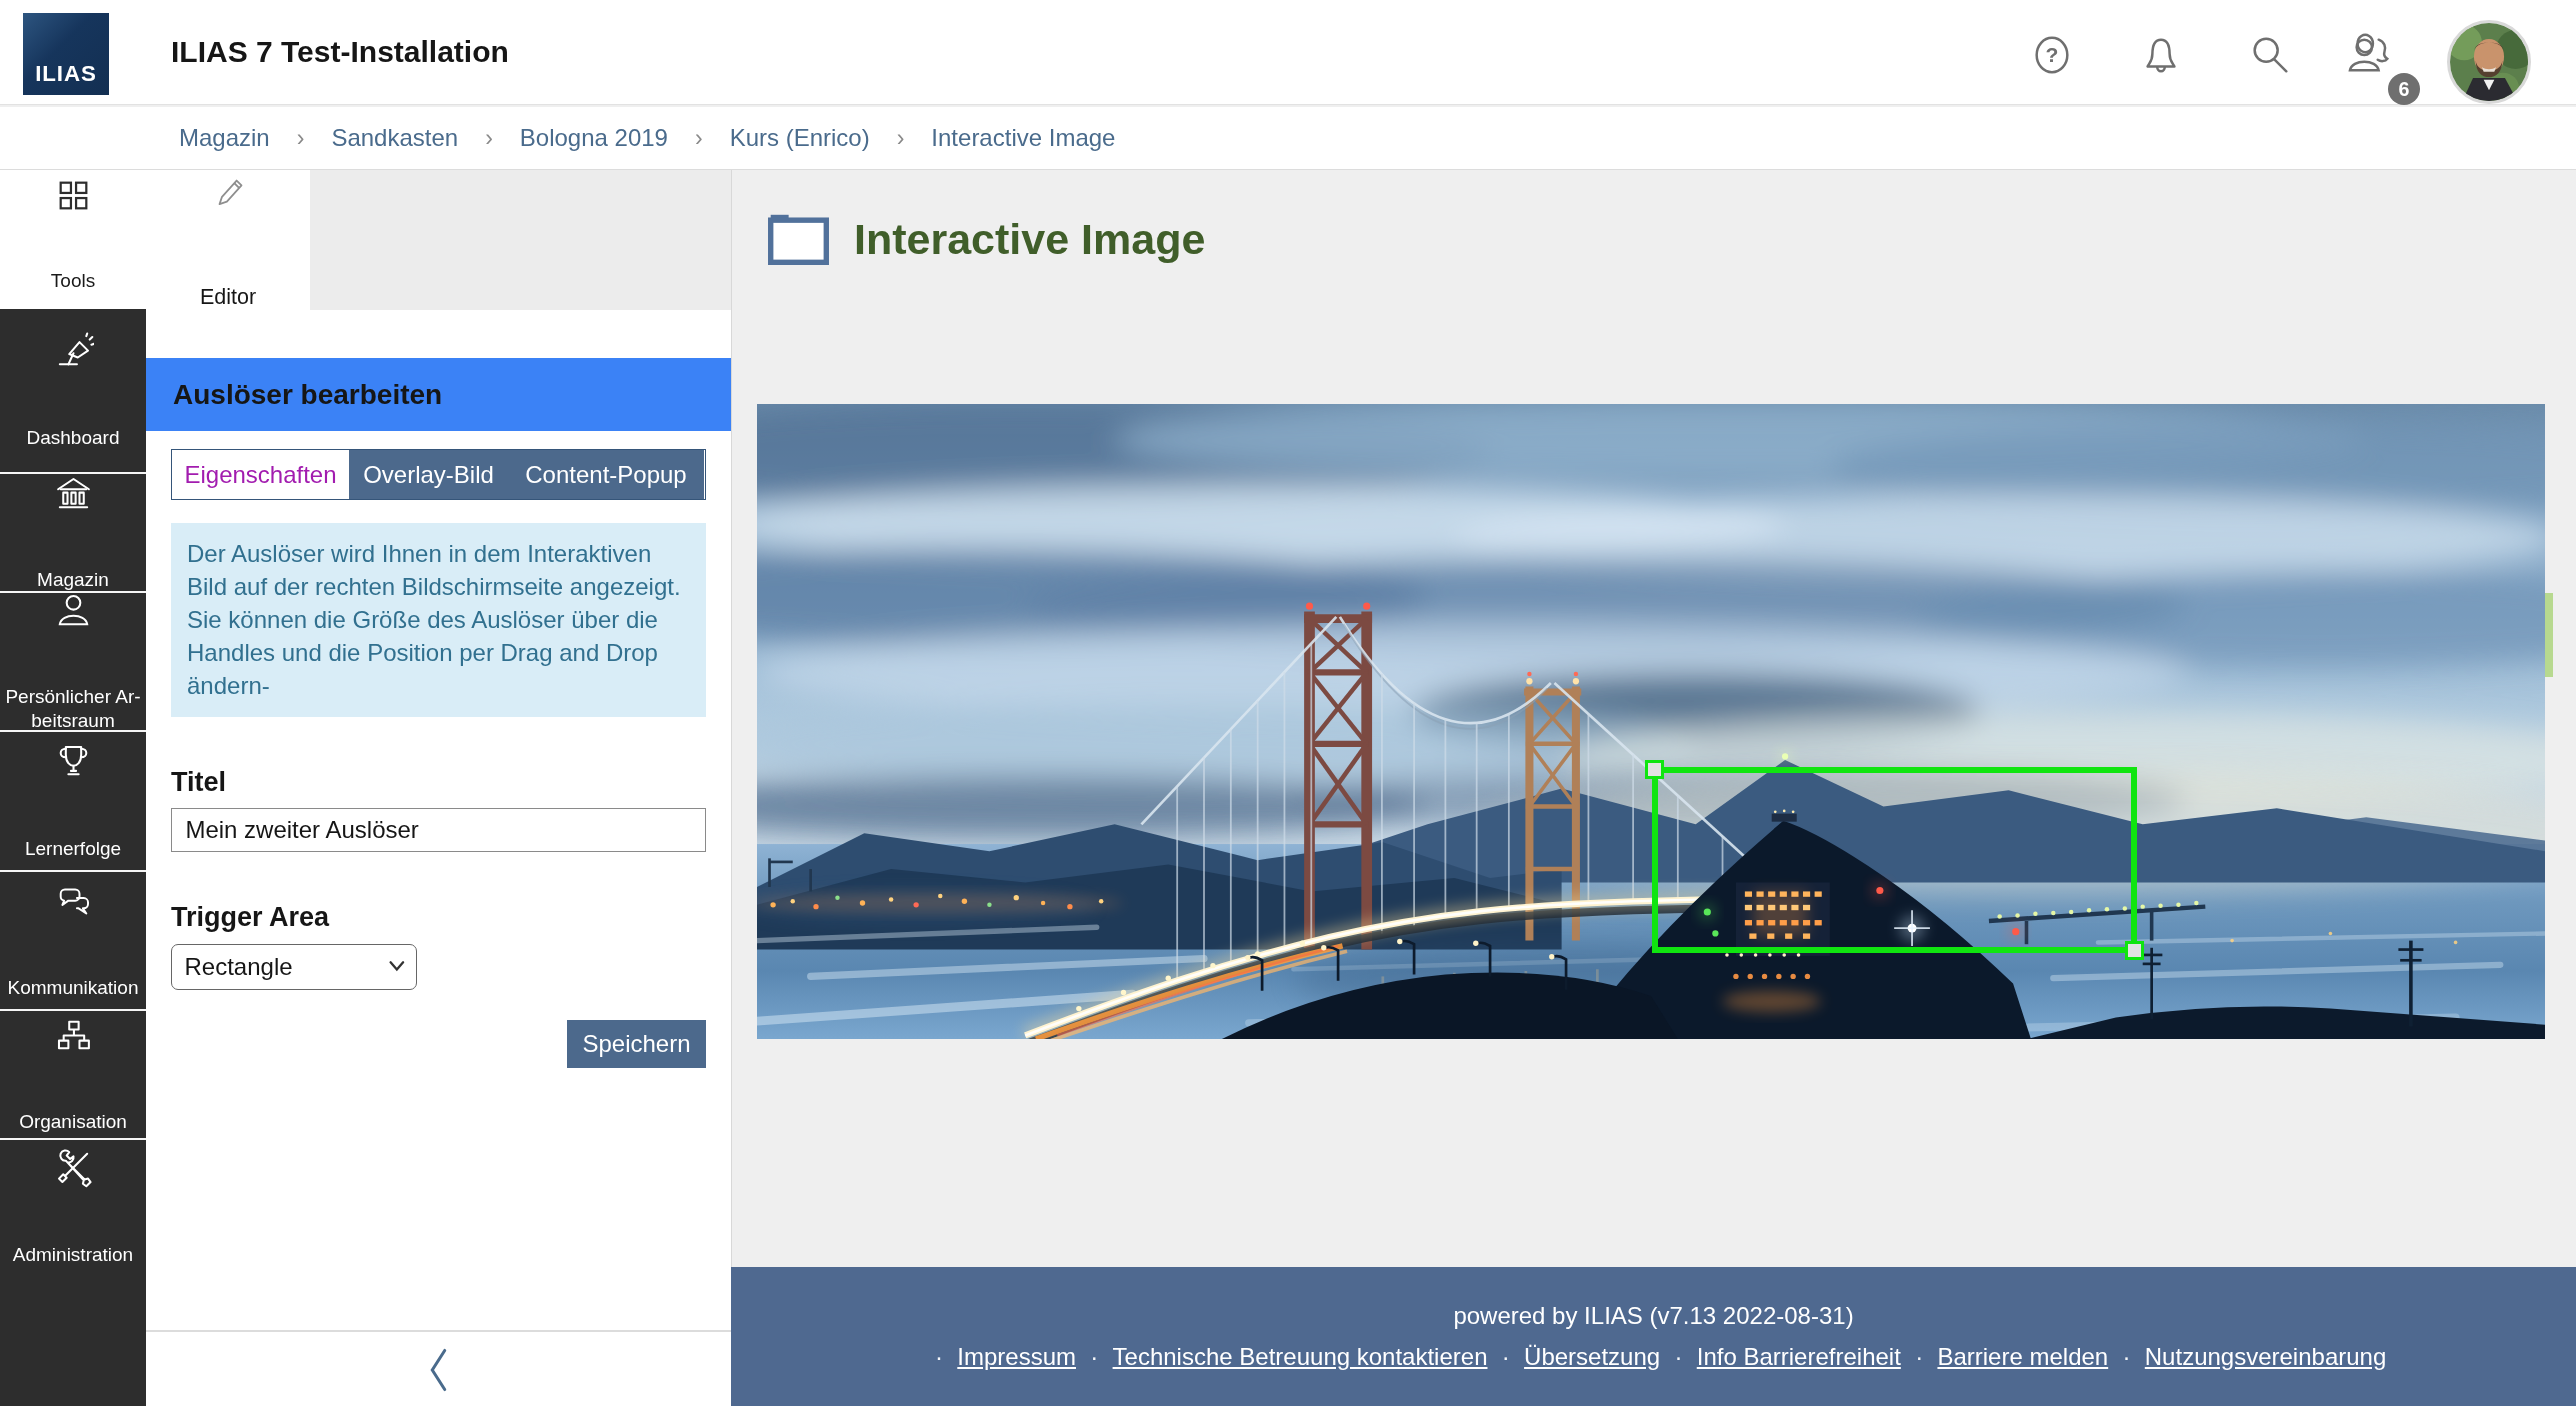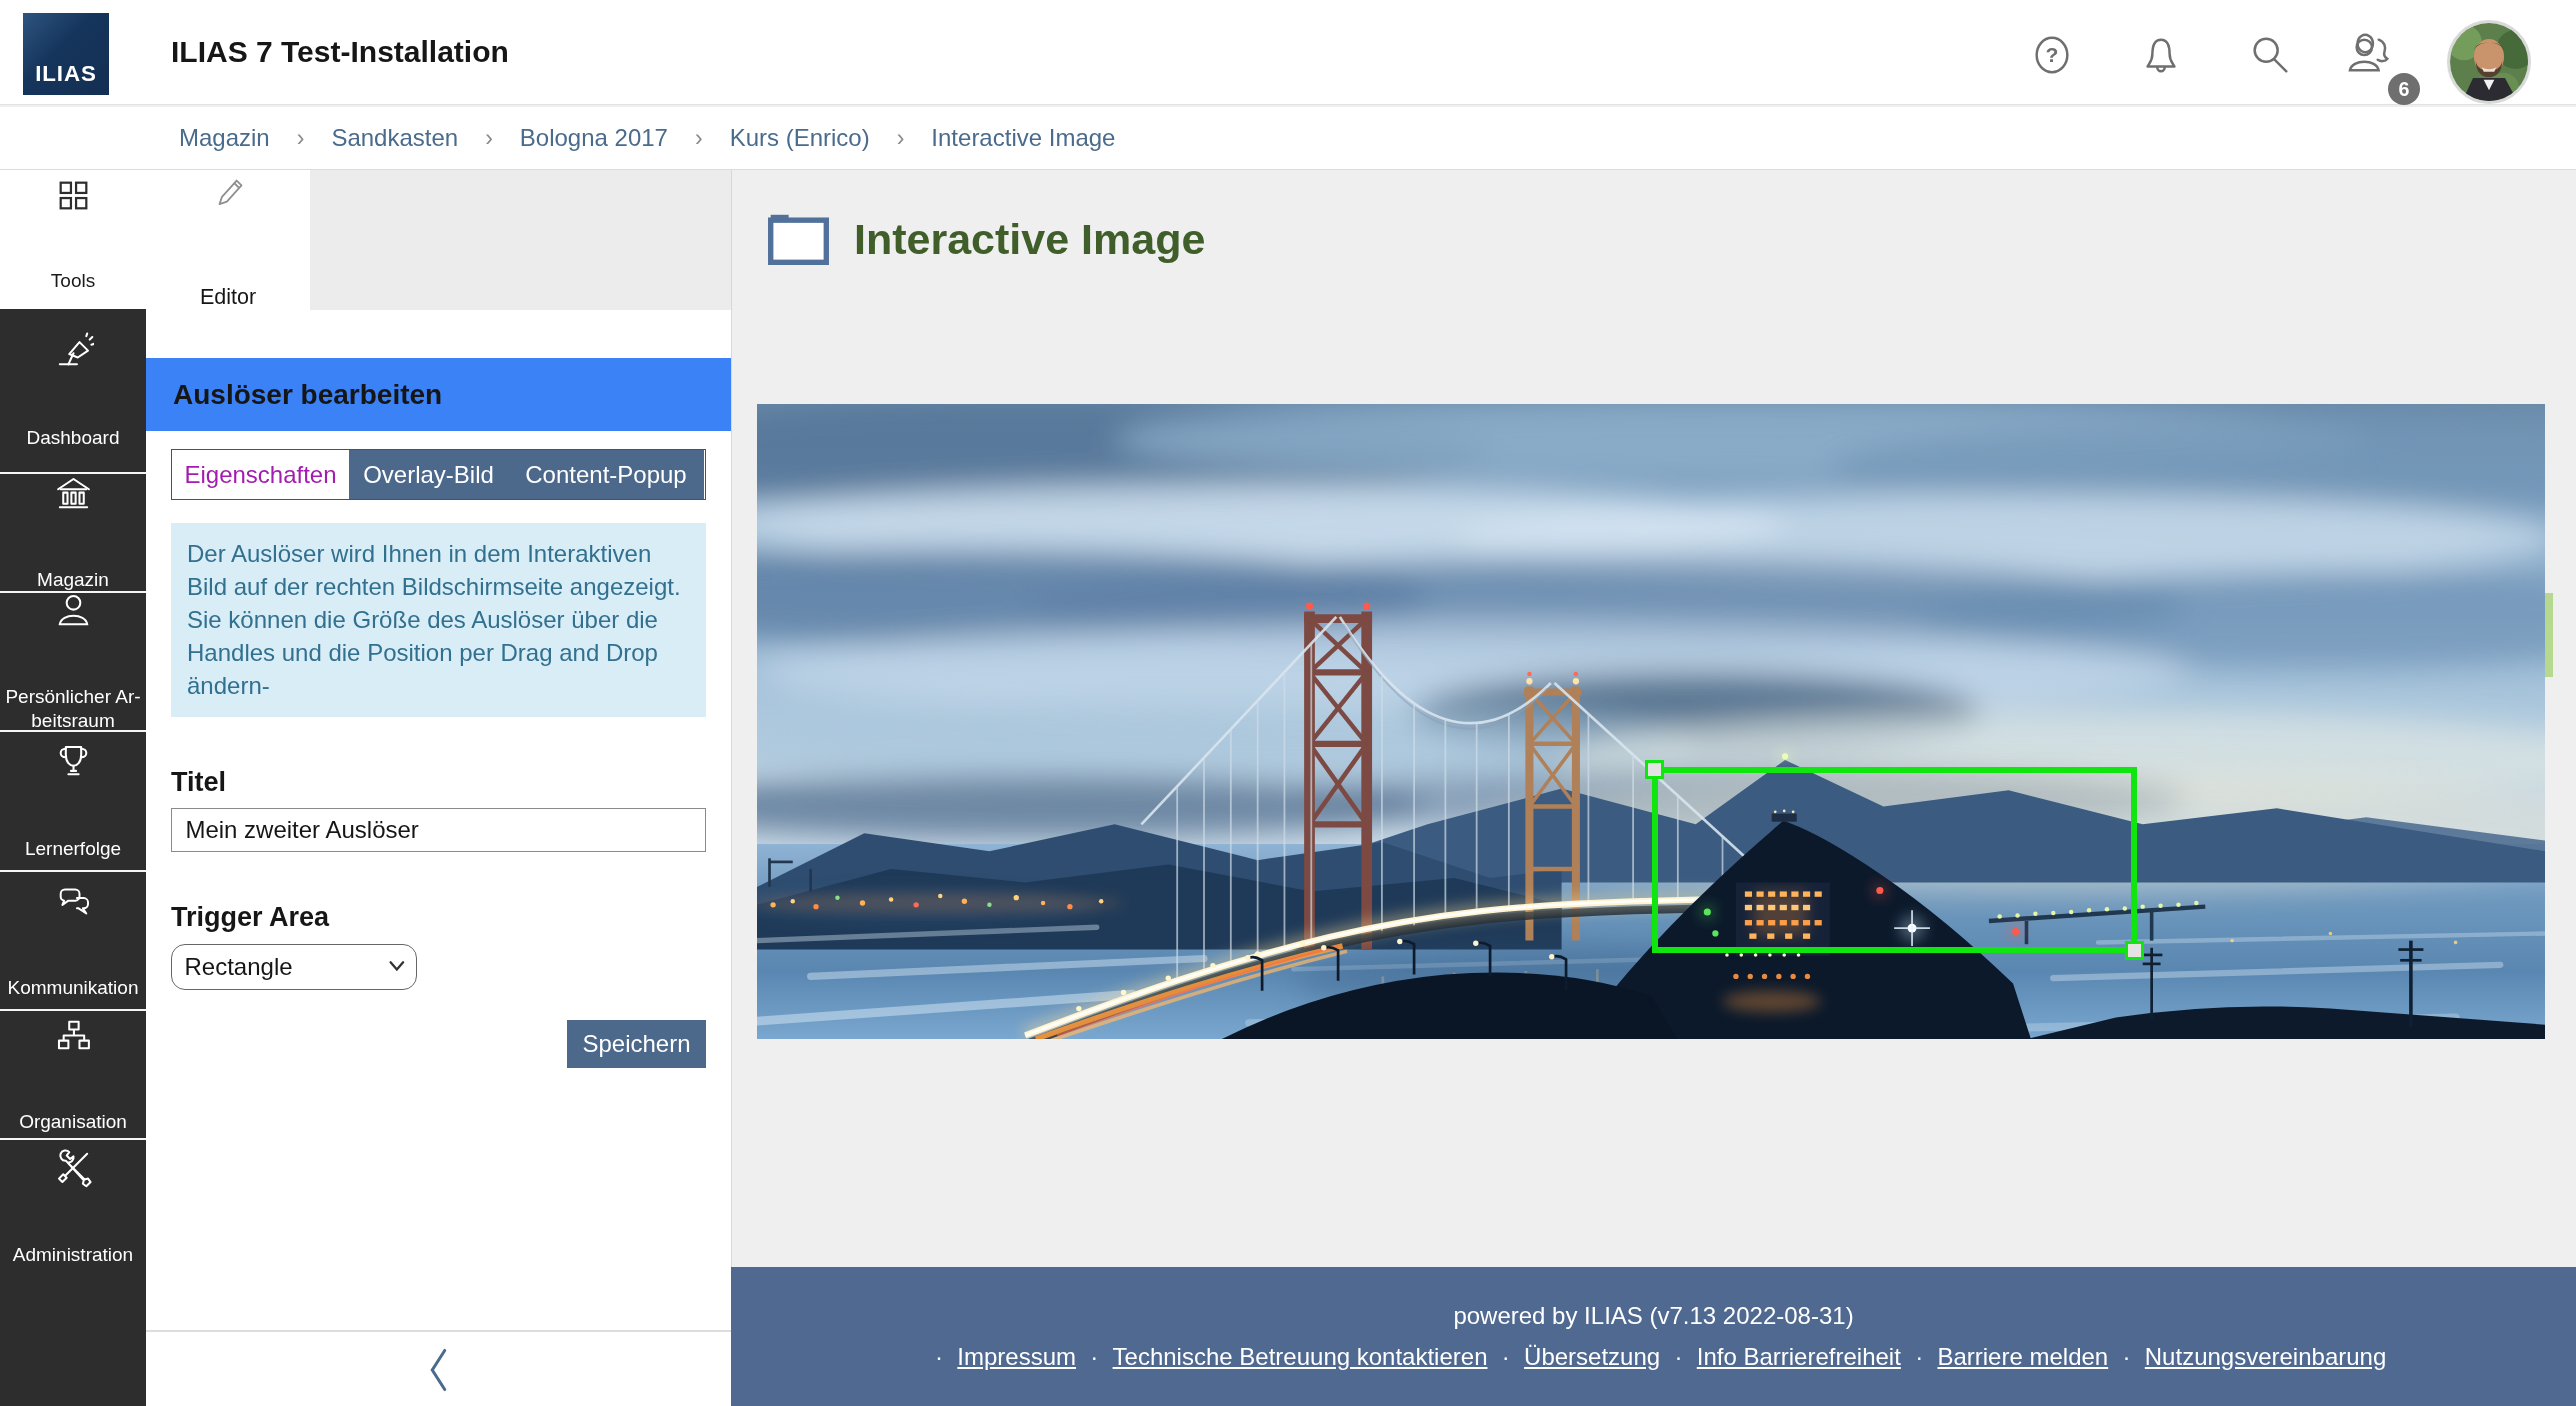--- a/index.html
+++ b/index.html
@@ -162,7 +162,7 @@
     <span class="crumb-sep">›</span>
     <span class="crumb">Sandkasten</span>
     <span class="crumb-sep">›</span>
-    <span class="crumb">Bologna 2017</span>
+    <span class="crumb">Bologna 2019</span>
     <span class="crumb-sep">›</span>
     <span class="crumb">Kurs (Enrico)</span>
     <span class="crumb-sep">›</span>

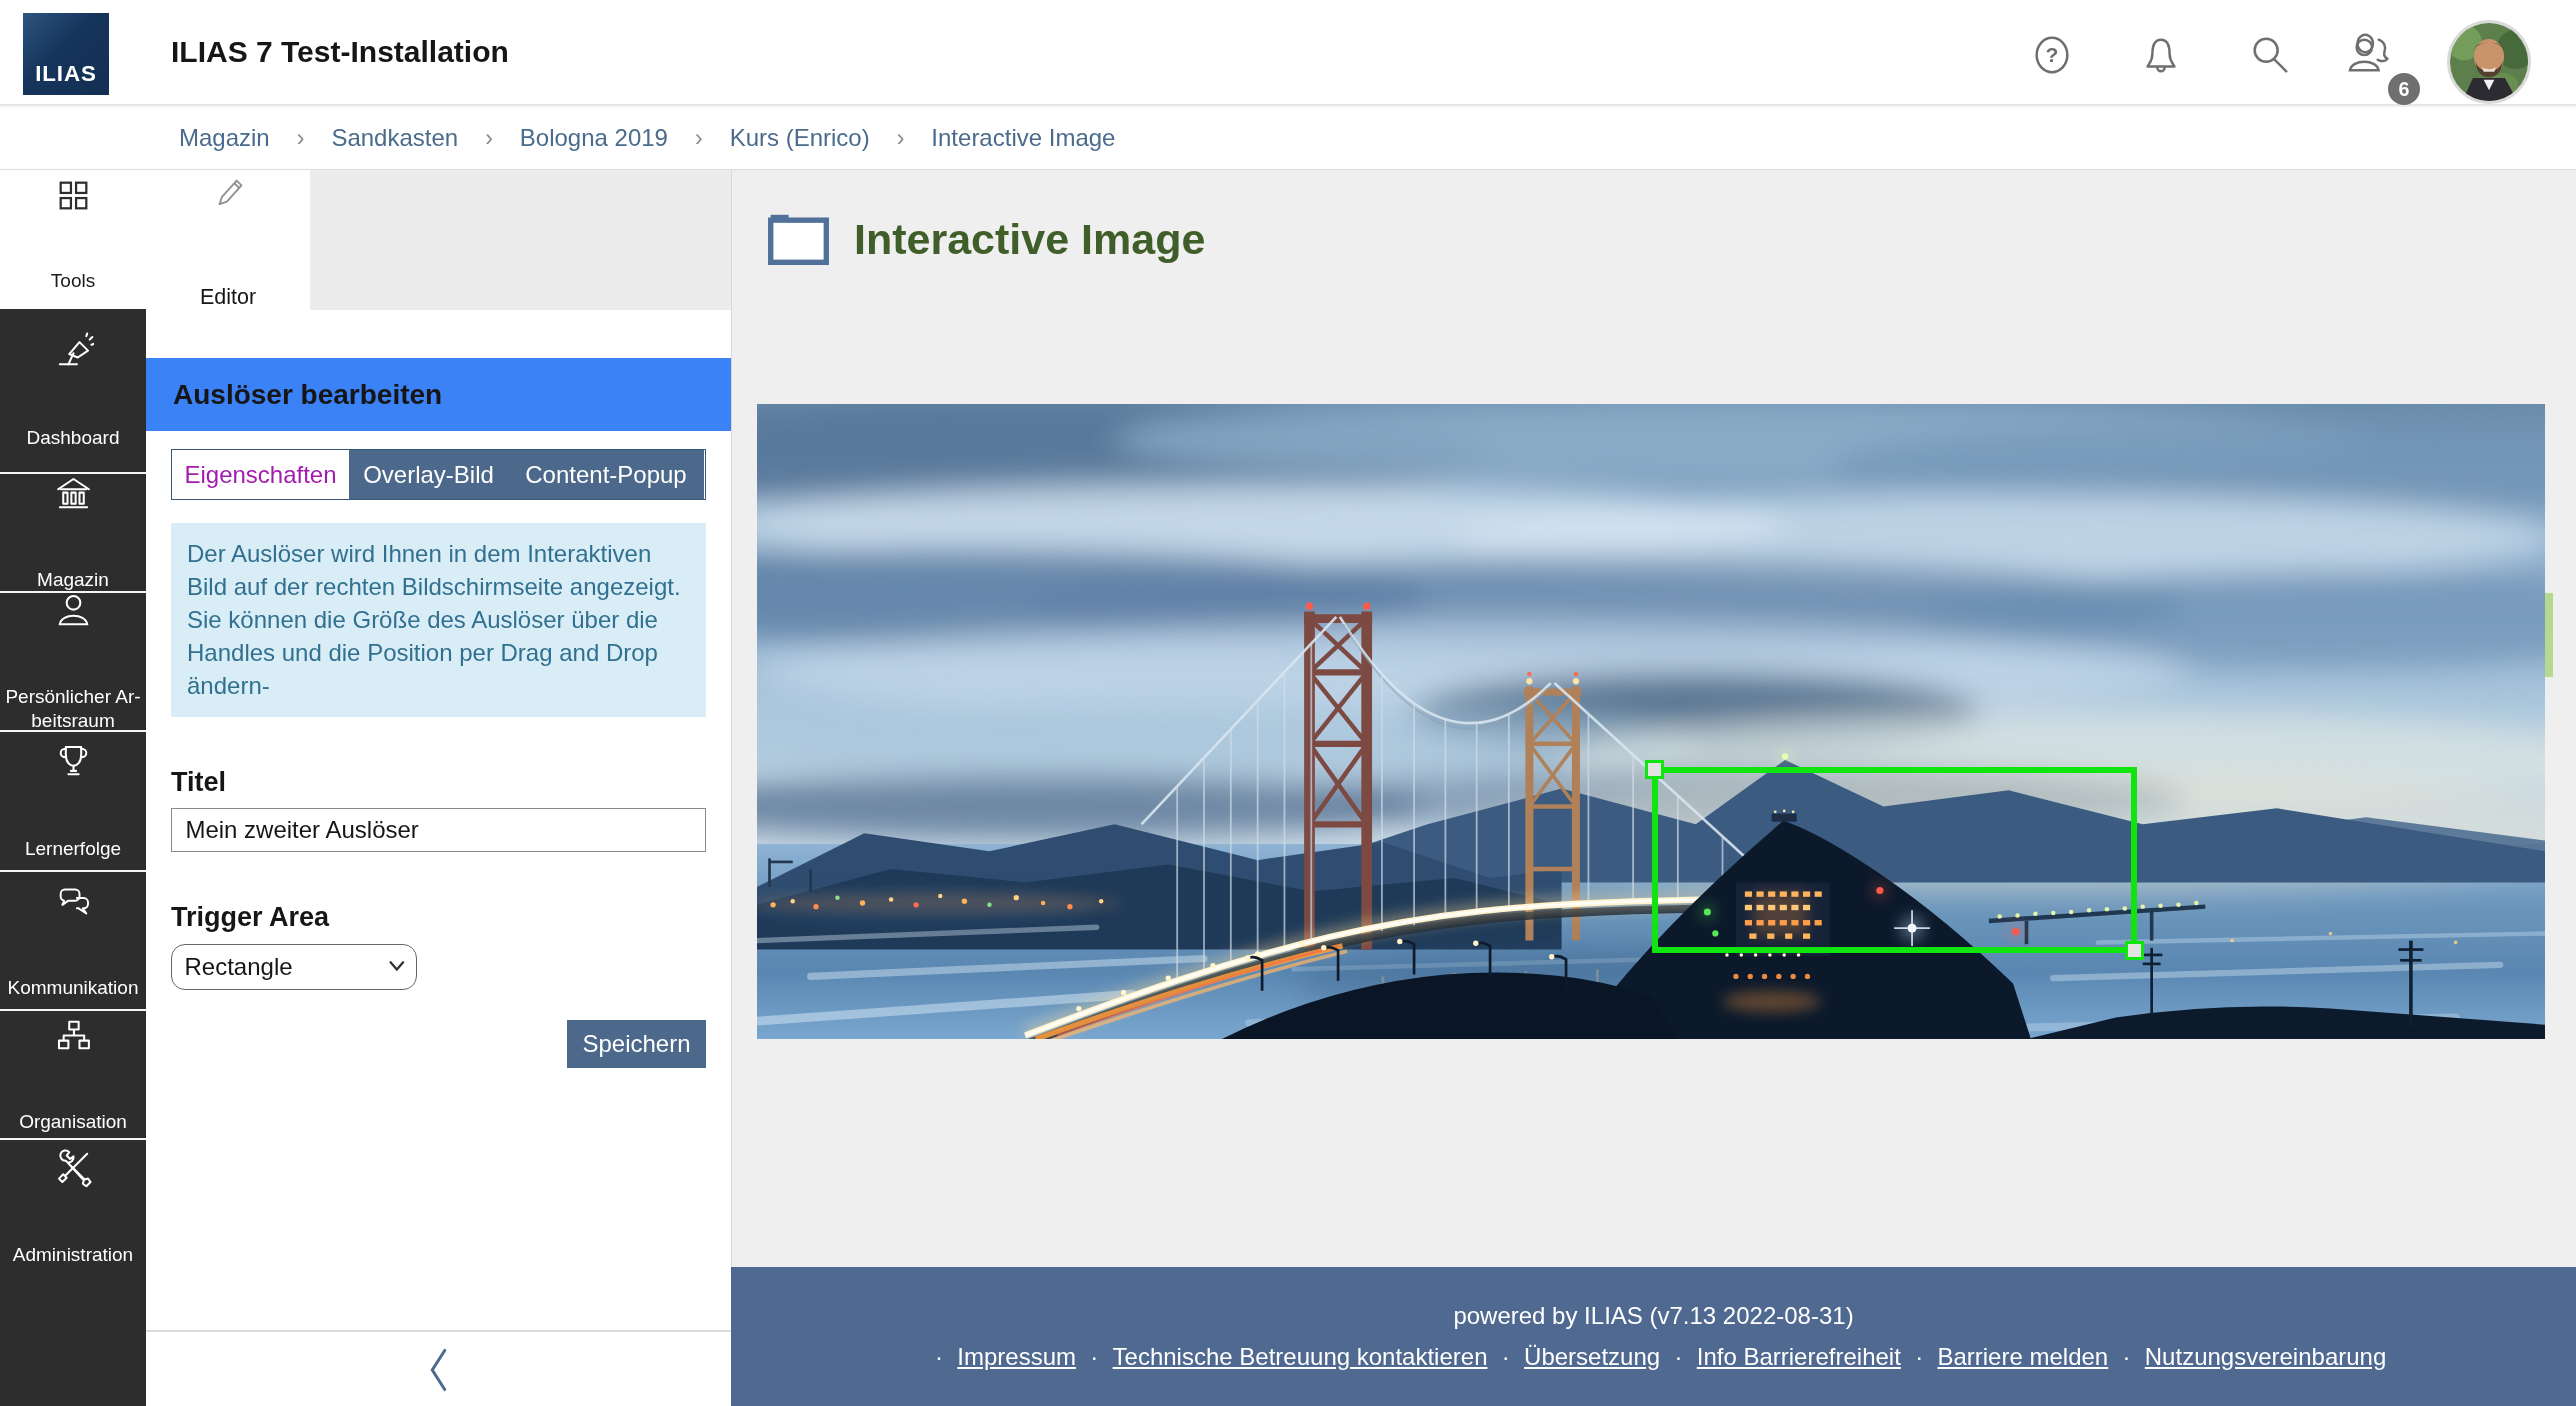--- a/index.html
+++ b/index.html
@@ -70,7 +70,7 @@
   .select-wrap { position:relative; margin-top:10.7px; width:246px; }
   .select-wrap select { width:246px; height:46px; border:1.8px solid #666; background:#fff; font-size:24px;
                         padding:0 39px 0 12.5px; font-family:inherit; color:#161616;
-                        -webkit-appearance:none; appearance:none; border-radius:14px; cursor:pointer; }
+                        -webkit-appearance:none; appearance:none; border-radius:7px; cursor:pointer; }
   .select-chevron { position:absolute; right:10.7px; top:12.5px; pointer-events:none; }
   .select-chevron svg { width:19.7px; height:19.7px; }
   .save-row { margin-top:30px; display:flex; justify-content:flex-end; }

